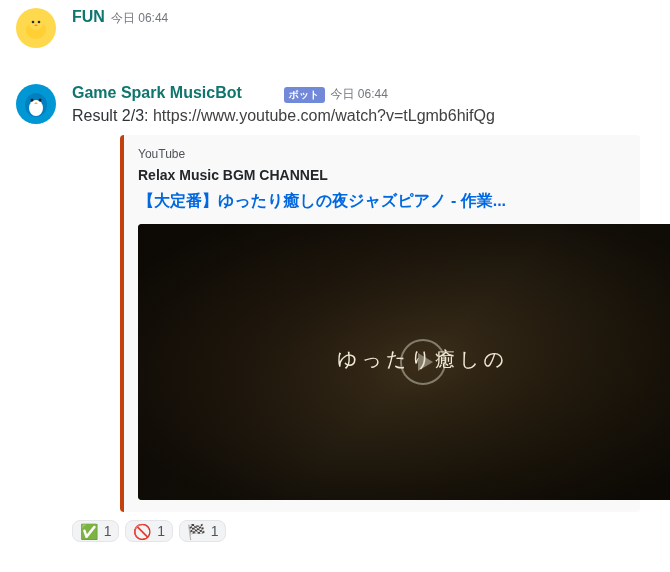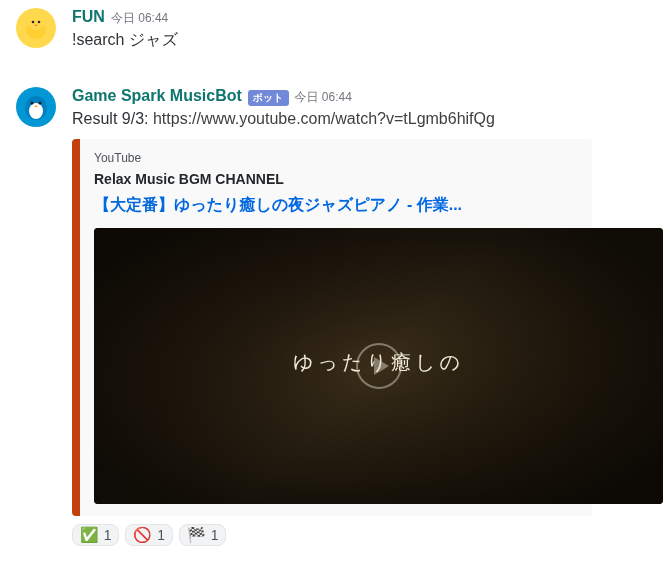--- a/index.html
+++ b/index.html
@@ -180,7 +180,6 @@
       <span class="username">FUN</span>
       <span class="timestamp">今日 06:44</span>
     </div>
-    <div class="msg-content">!search ジャズ</div>
   </div>
 </div>
 

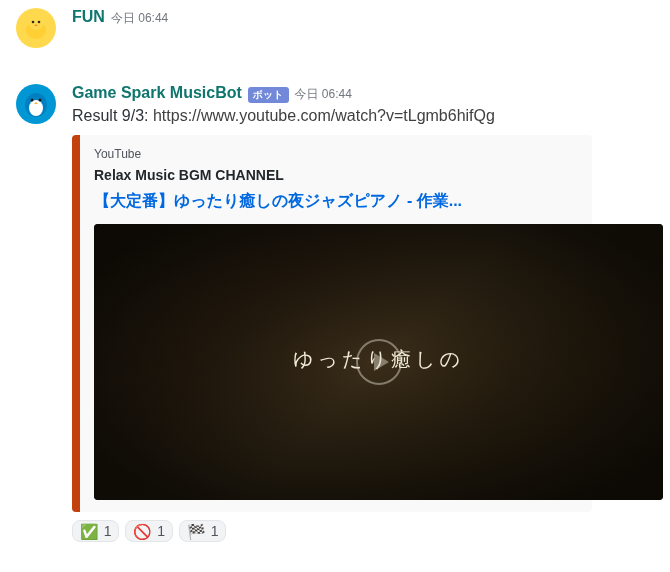--- a/index.html
+++ b/index.html
@@ -53,6 +53,7 @@
       padding: 1px 5px;
       border-radius: 3px;
       text-transform: uppercase;
+      margin-left: 36px;
     }
     .timestamp {
       font-size: 12px;

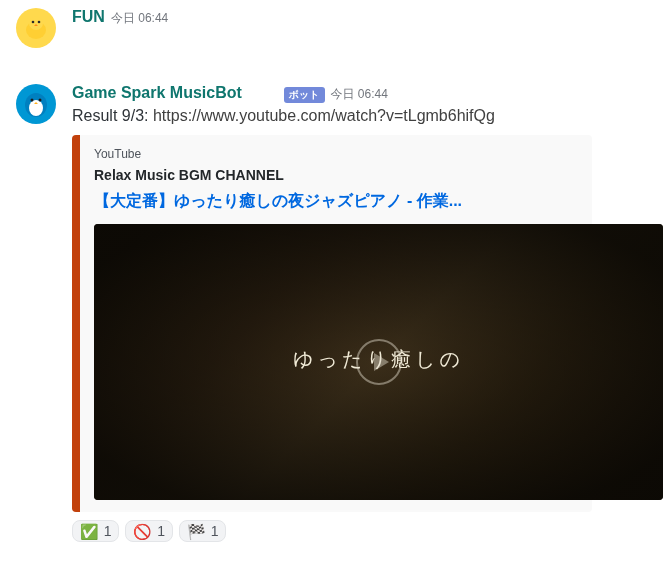--- a/index.html
+++ b/index.html
@@ -203,7 +203,7 @@
       <span class="timestamp">今日 06:44</span>
     </div>
     <div class="msg-content">
-      <span>Result 9/3: </span><a class="link">https://www.youtube.com/watch?v=tLgmb6hifQg</a>
+      <span>Result 2/3: </span><a class="link">https://www.youtube.com/watch?v=tLgmb6hifQg</a>
     </div>
 
     <div class="embed">

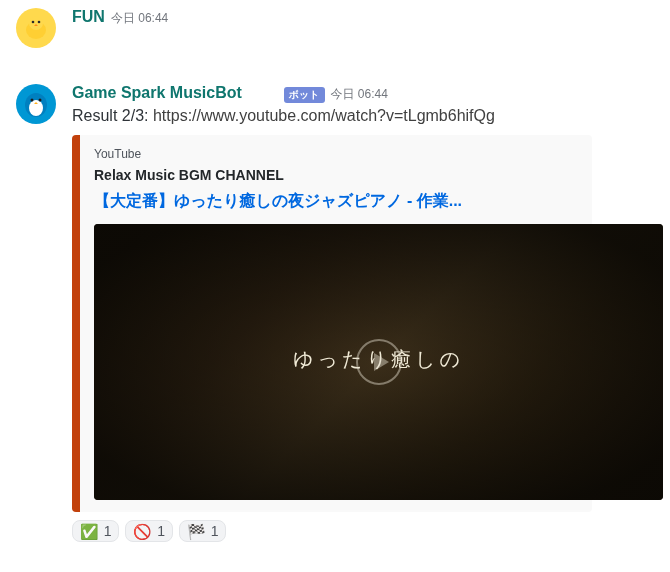--- a/index.html
+++ b/index.html
@@ -71,11 +71,12 @@
     }
     .embed {
       margin-top: 8px;
-      border-left: 8px solid #c2410c;
+      border-left: 4px solid #c2410c;
       background: #f9f9f9;
       border-radius: 4px;
       padding: 12px 14px;
       max-width: 520px;
+      margin-left: 48px;
     }
     .embed-provider {
       font-size: 12px;

